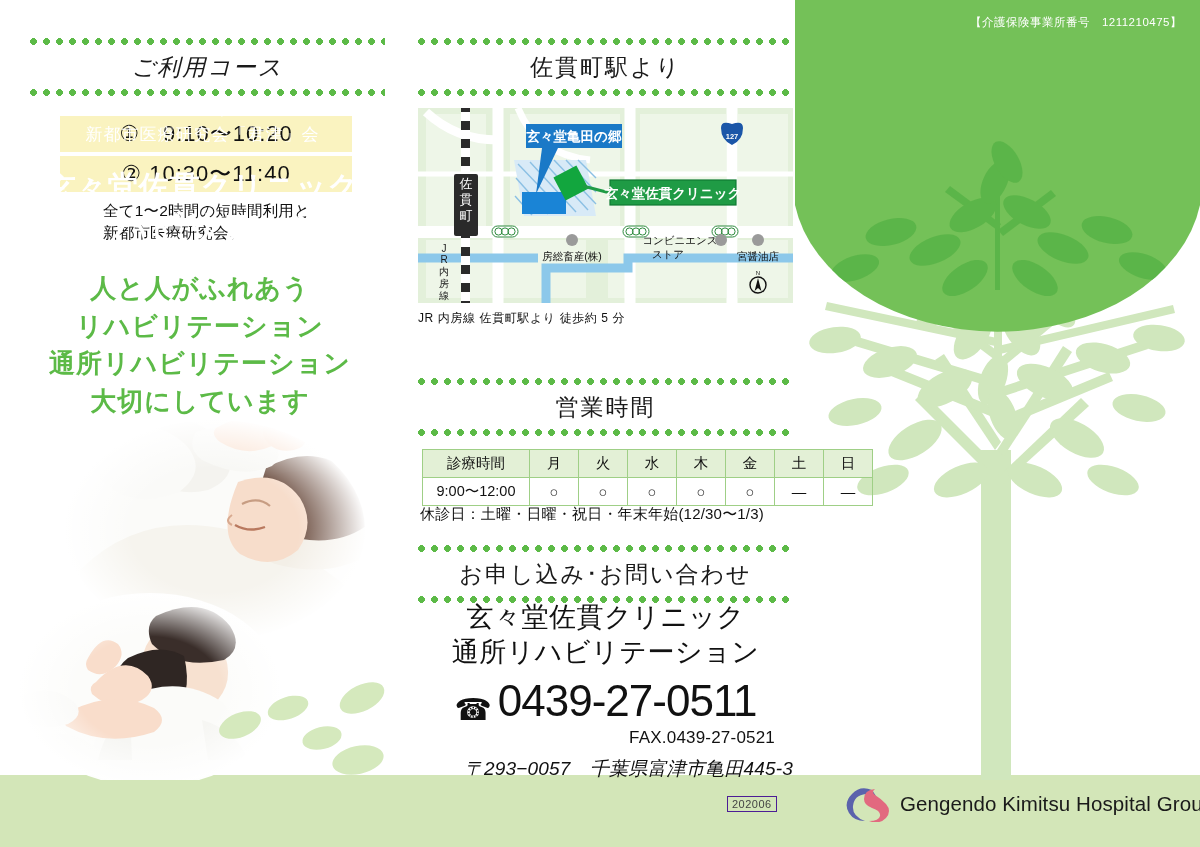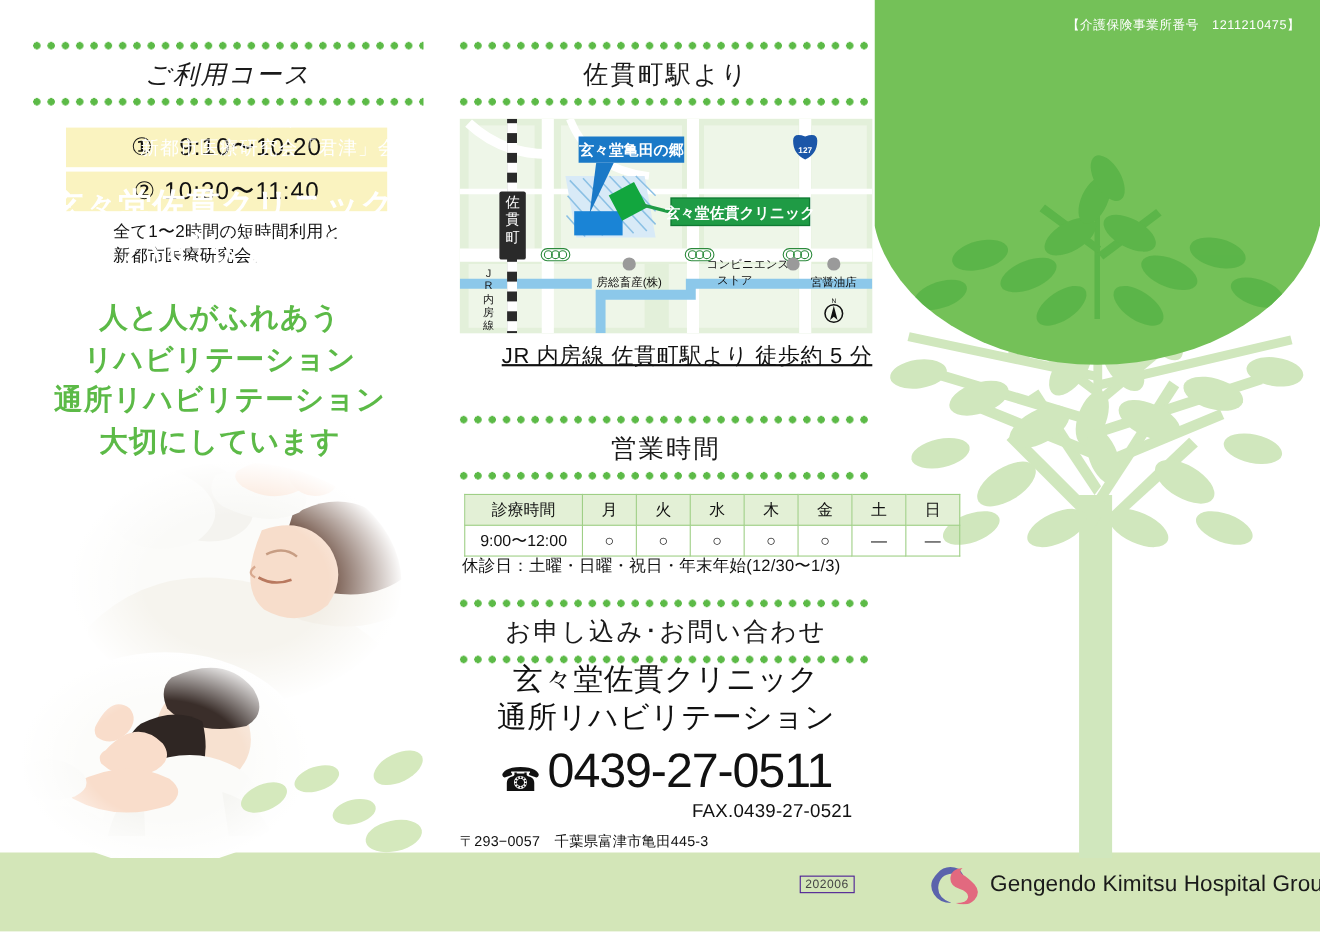--- a/index.html
+++ b/index.html
@@ -28,7 +28,7 @@
   }
   .corp-line{
     position:absolute;left:0;top:96px;width:405px;text-align:center;
-    color:#ffffff;font-size:17px;line-height:1.5;letter-spacing:1px;z-index:6;margin-left:42px;
+    color:#ffffff;font-size:17px;line-height:1.5;letter-spacing:1px;z-index:6;
   }
   .brand-title{
     position:absolute;left:0;top:168px;width:405px;text-align:center;

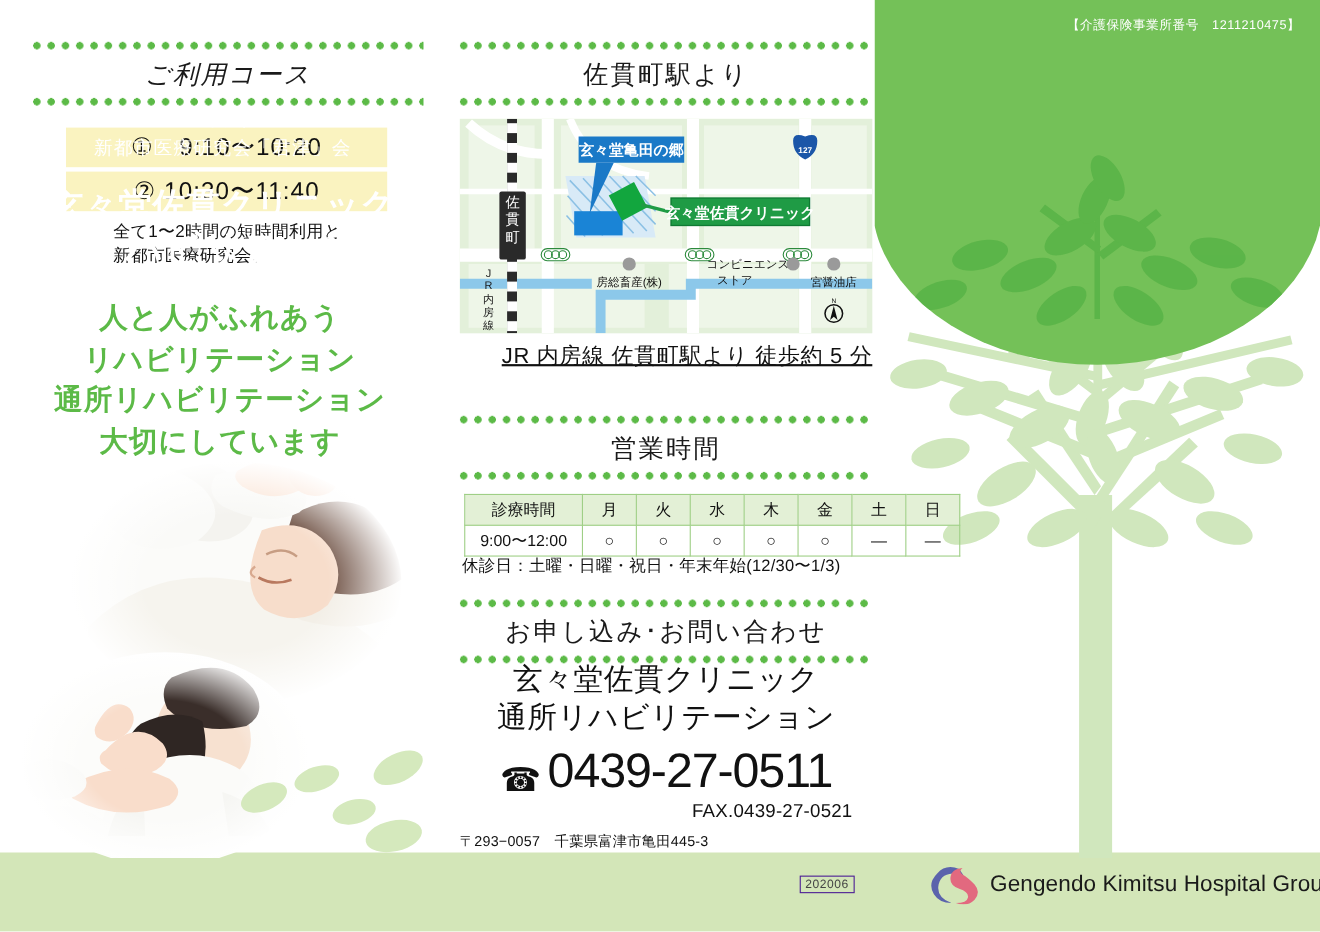--- a/index.html
+++ b/index.html
@@ -70,7 +70,7 @@
 
   
   .map-box{position:absolute;left:418px;top:108px;width:375px;height:195px;z-index:5;overflow:hidden;background:#e8f2e0;}
-  .map-cap{position:absolute;left:418px;top:310px;width:375px;text-align:right;font-size:20px;color:#111;letter-spacing:.6px;z-index:5;text-decoration:underline;}
+  .map-cap{position:absolute;left:418px;top:310px;width:375px;text-align:left;font-size:12px;color:#111;letter-spacing:.6px;z-index:5;}
 
   
   .hours-tbl{position:absolute;left:422px;top:449px;z-index:5;border-collapse:collapse;}

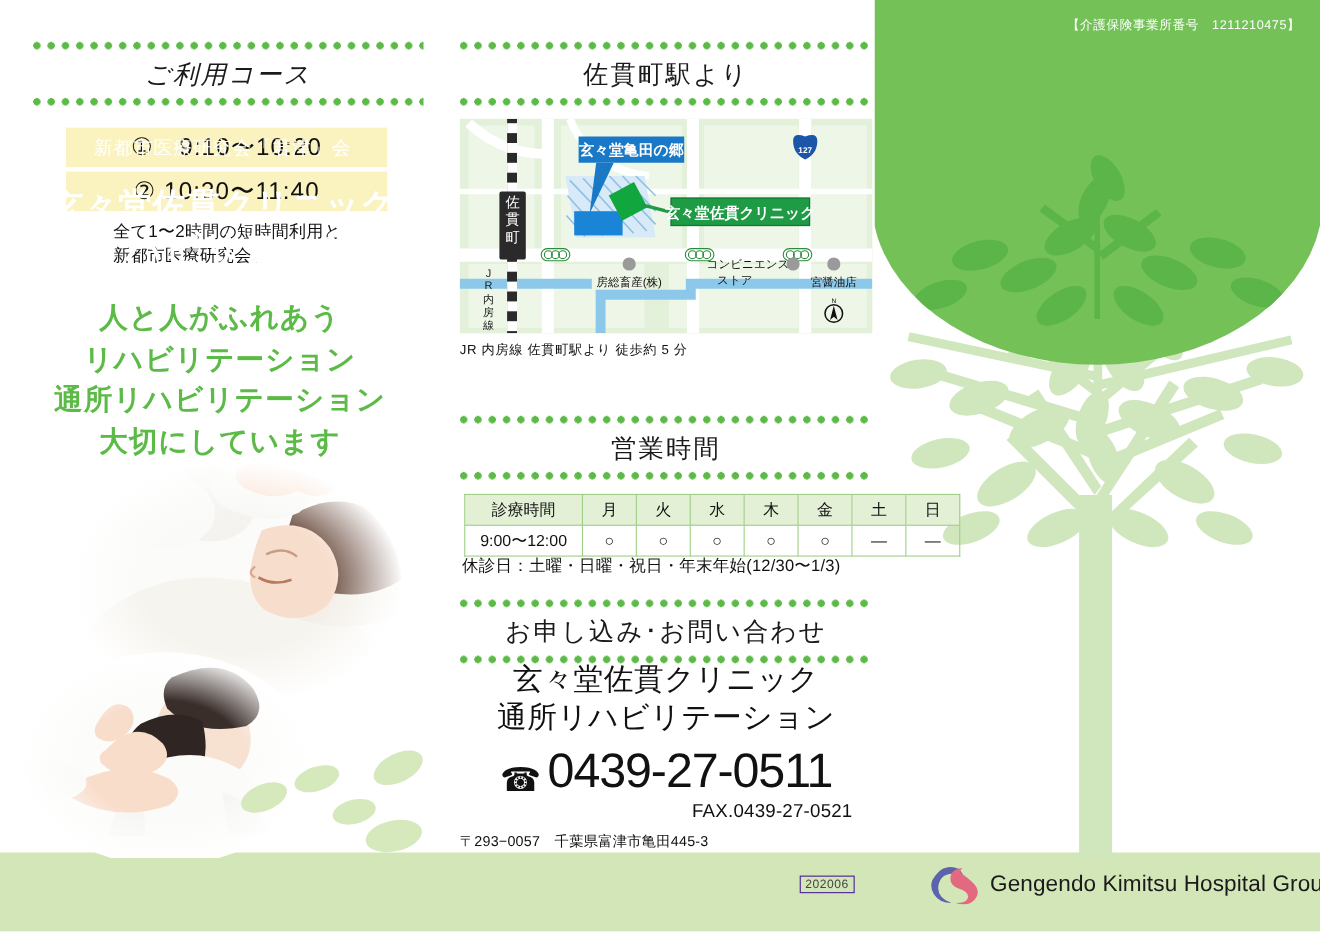--- a/index.html
+++ b/index.html
@@ -93,7 +93,7 @@
   .tel-num{font-size:44px;color:#111;letter-spacing:-1px;}
   .fax{position:absolute;left:418px;top:728px;width:375px;text-align:right;padding-right:18px;
        box-sizing:border-box;font-size:17px;color:#111;z-index:5;letter-spacing:.2px;}
-  .addr{position:absolute;left:418px;top:756px;width:375px;text-align:left;font-size:13px;color:#111;z-index:5;letter-spacing:.2px;}
+  .addr{position:absolute;left:418px;top:756px;width:375px;text-align:right;font-size:19px;color:#111;z-index:5;letter-spacing:.2px;font-style:italic;}
 
   
   .rev-box{position:absolute;left:727px;top:796px;z-index:6;font-size:11px;color:#444;

